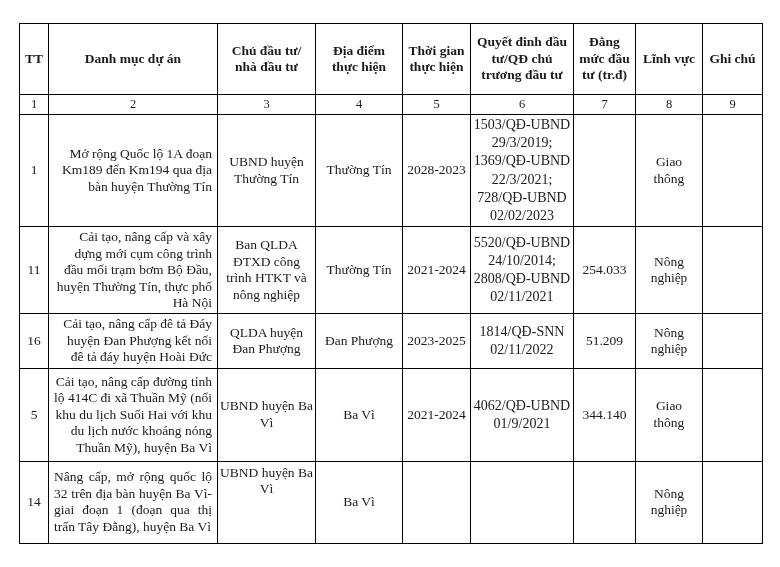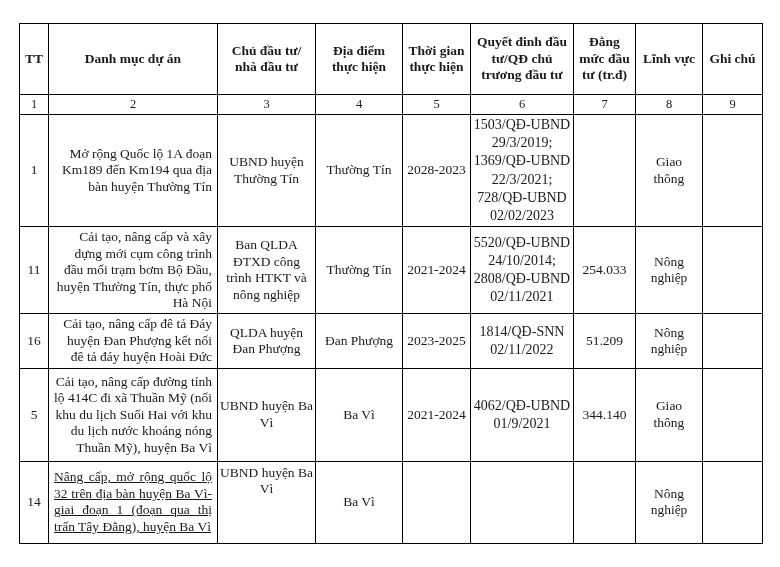--- a/index.html
+++ b/index.html
@@ -50,7 +50,7 @@
     white-space:pre-line;
   }
   td.col-field{white-space:pre-line;}
-  tr.row-14 td.col-project{text-align:justify;text-decoration:underline;}
+  tr.row-14 td.col-project{text-align:justify;}
   tr.row-14 td.col-investor{vertical-align:top;padding-top:3px;}
 </style>
 </head>

